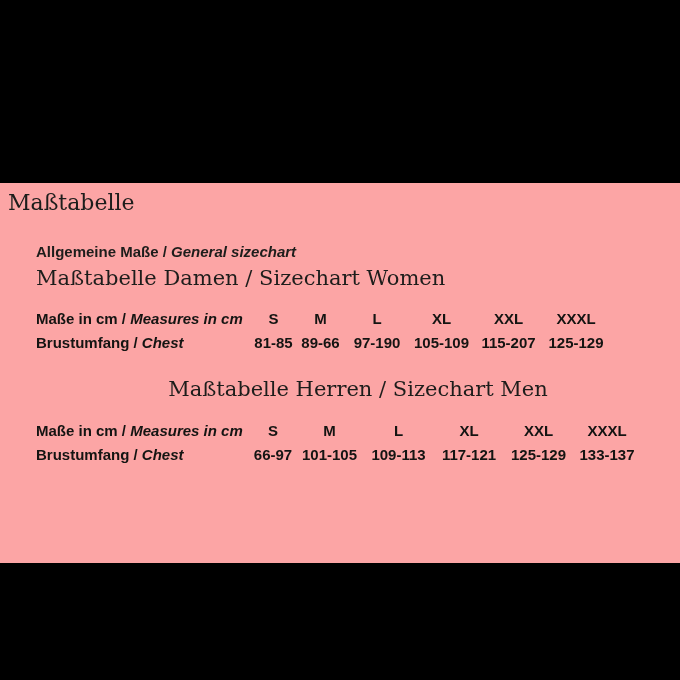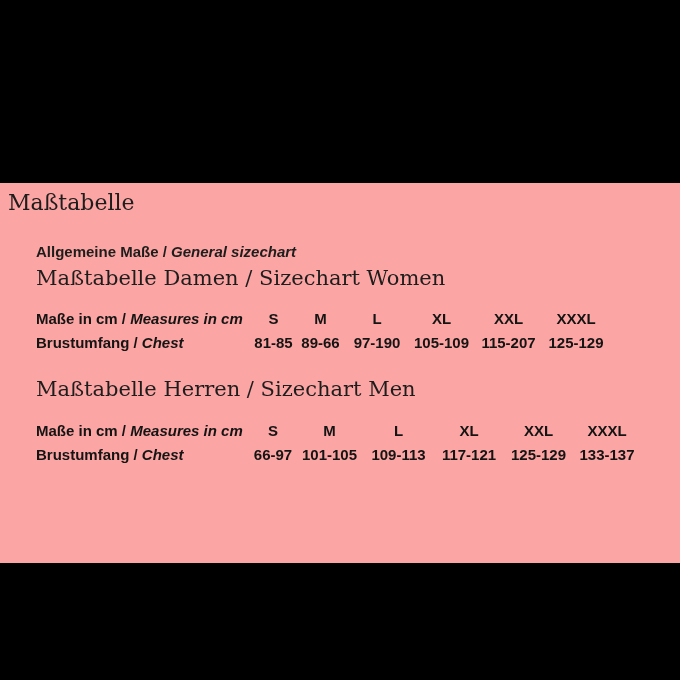--- a/index.html
+++ b/index.html
@@ -51,7 +51,7 @@
     white-space: nowrap;
   }
   .section-heading.women { margin-top: 5px; }
-  .section-heading.men   { margin-top: 22px; }
+  .section-heading.men   { margin-top: 22px; text-align: center; }
 
   table.size-table {
     border-collapse: collapse;

